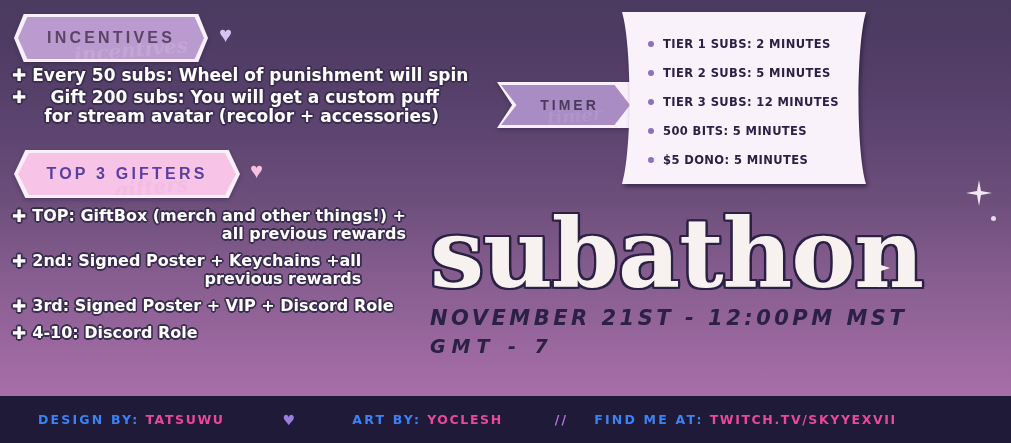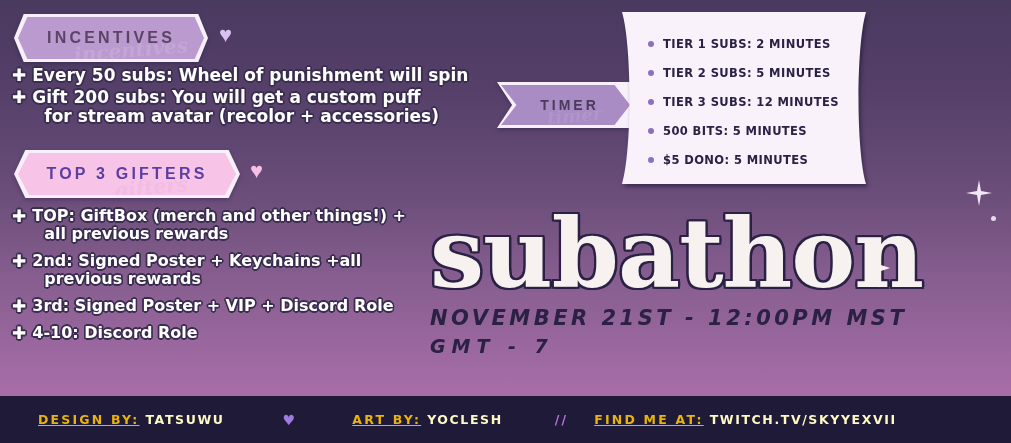--- a/index.html
+++ b/index.html
@@ -135,7 +135,7 @@
     line-height: 1;
     padding-top: 1px;
   }
-  .li .txt { display: block; }
+  .li .txt { display: block; text-align: right; }
   .li .txt .sub { display: block; padding-left: 12px; }
 
   #list-incentives { left: 12px; top: 66px; width: 500px; }

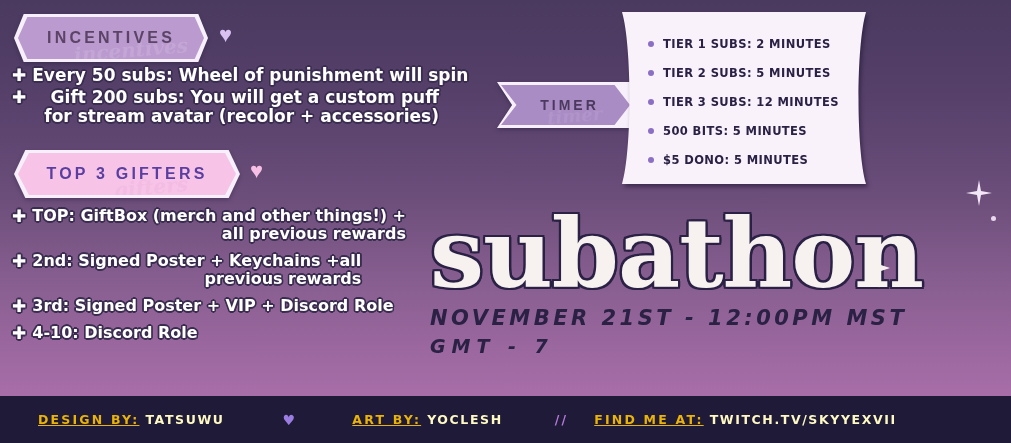--- a/index.html
+++ b/index.html
@@ -228,7 +228,7 @@
     font-size: 12.5px;
     letter-spacing: 2.2px;
   }
-  #footer .cred-key { color: #eab308; text-decoration: underline; }
+  #footer .cred-key { color: #3b82f6; }
   #footer .cred-val { color: #fef9c3; margin-left: 6px; letter-spacing: 1.6px; }
   #footer .sep { color: #b877dd; }
   #footer .heart-ft { color: #9b7ce0; font-size: 14px; }

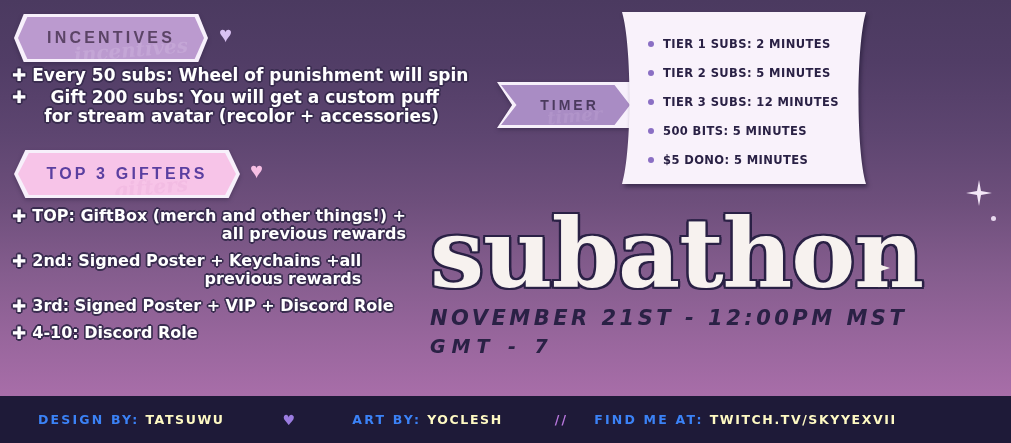--- a/index.html
+++ b/index.html
@@ -229,7 +229,7 @@
     letter-spacing: 2.2px;
   }
   #footer .cred-key { color: #3b82f6; }
-  #footer .cred-val { color: #fef9c3; margin-left: 6px; letter-spacing: 1.6px; }
+  #footer .cred-val { color: #ec4899; margin-left: 6px; letter-spacing: 1.6px; }
   #footer .sep { color: #b877dd; }
   #footer .heart-ft { color: #9b7ce0; font-size: 14px; }
   .gap-1 { width: 58px; } .gap-2 { width: 55px; }

